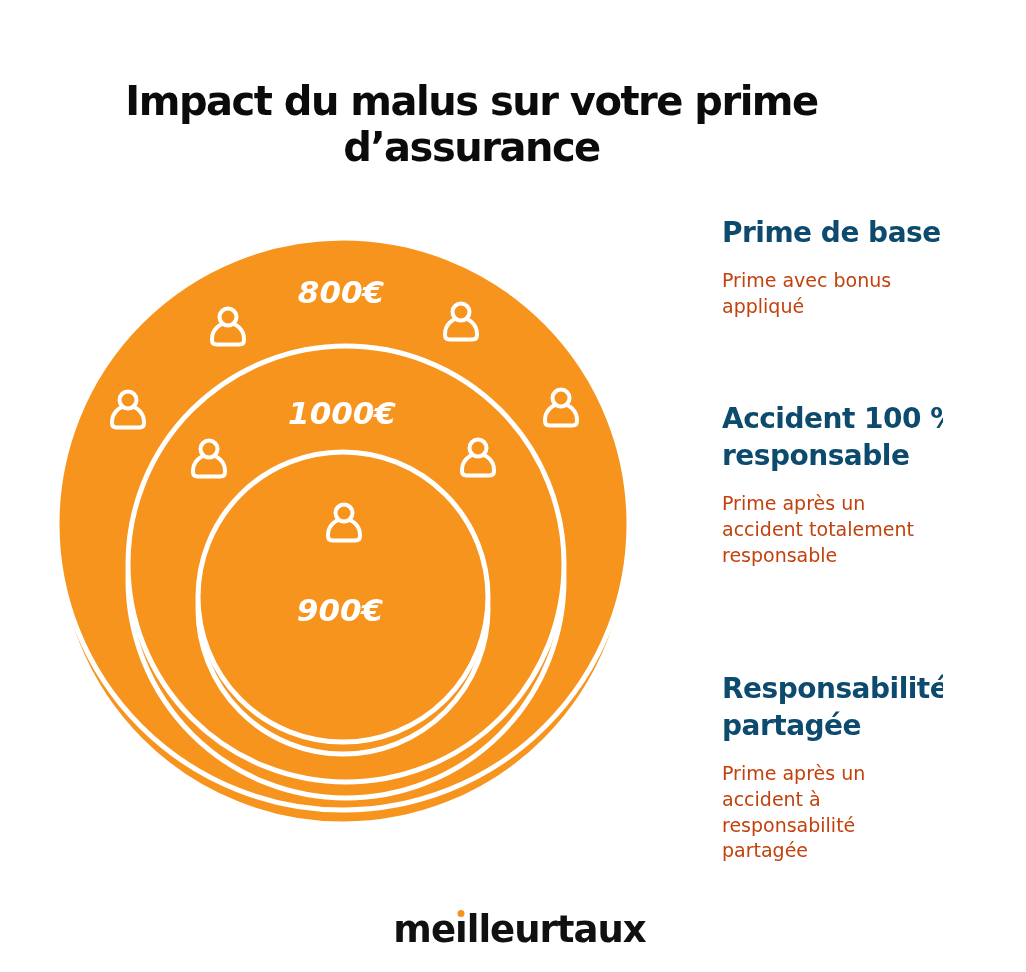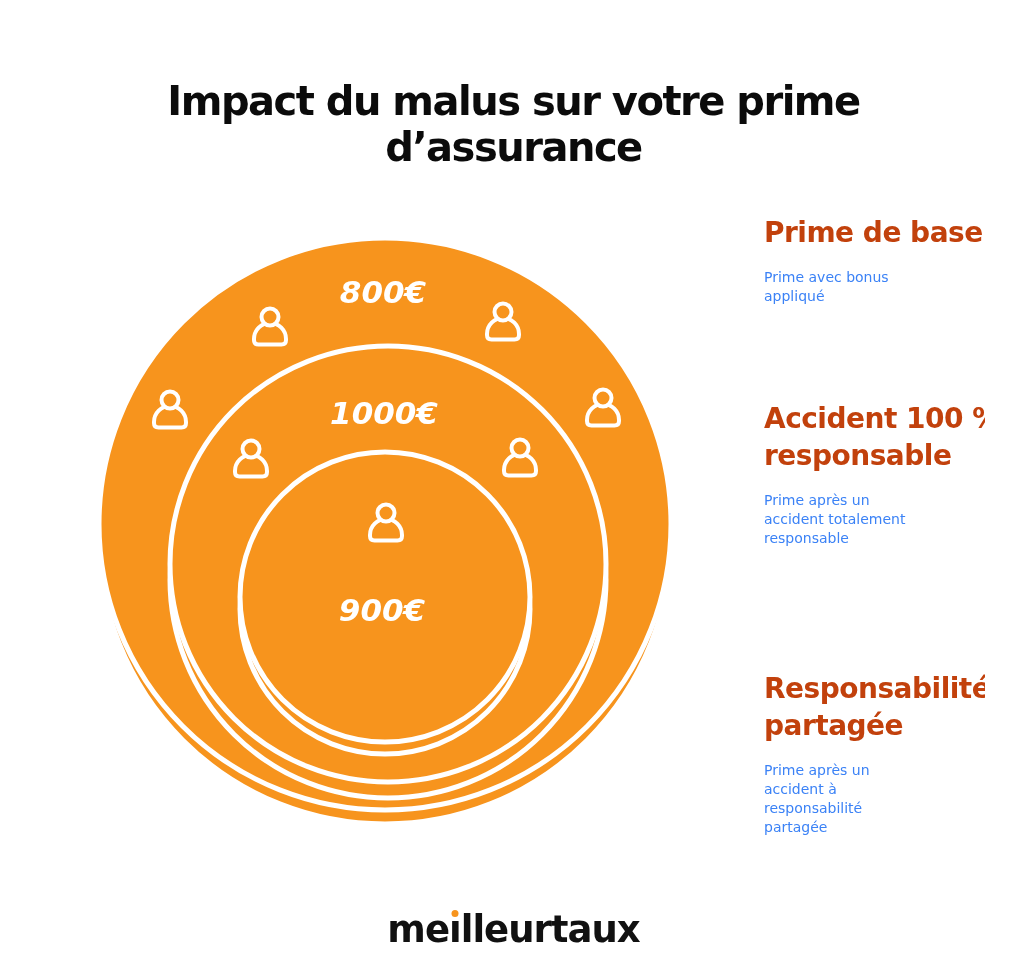--- a/index.html
+++ b/index.html
@@ -9,7 +9,6 @@
     background:#fff;
     font-family:"DejaVu Sans","Liberation Sans",sans-serif;
     overflow:hidden;
-    margin-left:42px;
   }
   .title{
     position:absolute;top:78px;left:0;width:100%;

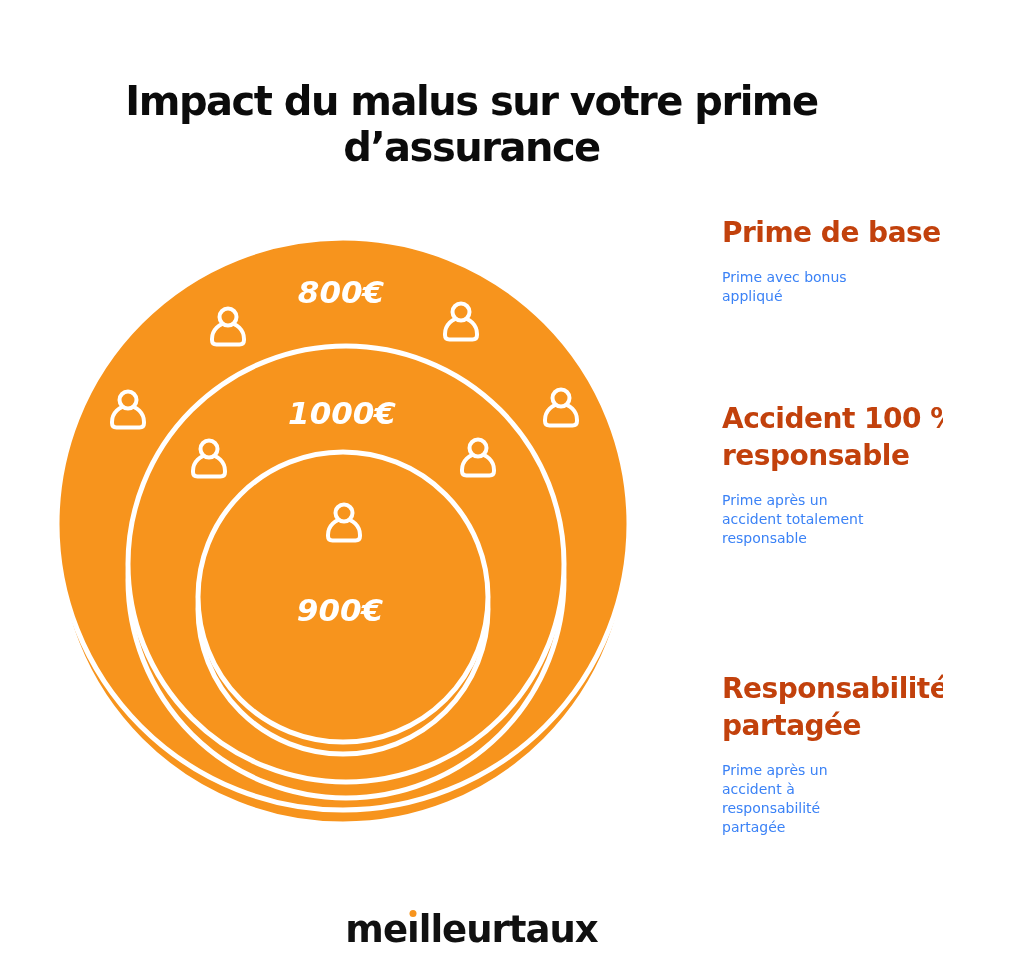--- a/index.html
+++ b/index.html
@@ -32,7 +32,7 @@
   .legend-section.s3{top:671px;}
   .legend-heading{
     margin:0;font-size:28px;font-weight:800;line-height:1.32;
-    letter-spacing:-0.5px;color:#c2410c;white-space:pre-line;
+    letter-spacing:-0.5px;color:#0c4a6e;white-space:pre-line;
   }
   .legend-body{
     margin:16px 0 0 0;font-size:14px;line-height:1.36;

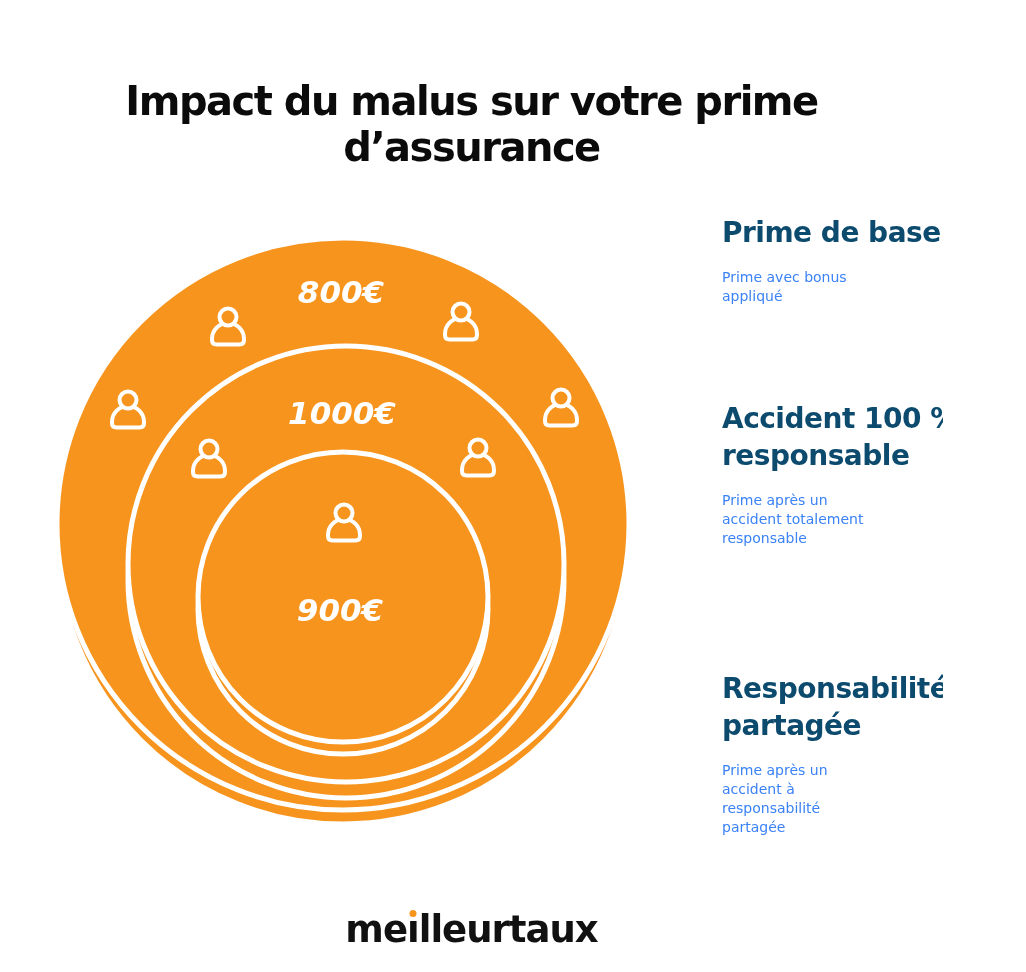--- a/index.html
+++ b/index.html
@@ -35,8 +35,8 @@
     letter-spacing:-0.5px;color:#0c4a6e;white-space:pre-line;
   }
   .legend-body{
-    margin:16px 0 0 0;font-size:14px;line-height:1.36;
-    color:#3b82f6;white-space:pre-line;
+    margin:16px 0 0 0;font-size:19px;line-height:1.36;
+    color:#c2410c;white-space:pre-line;
   }
   .logo{
     position:absolute;top:908px;left:0;width:100%;

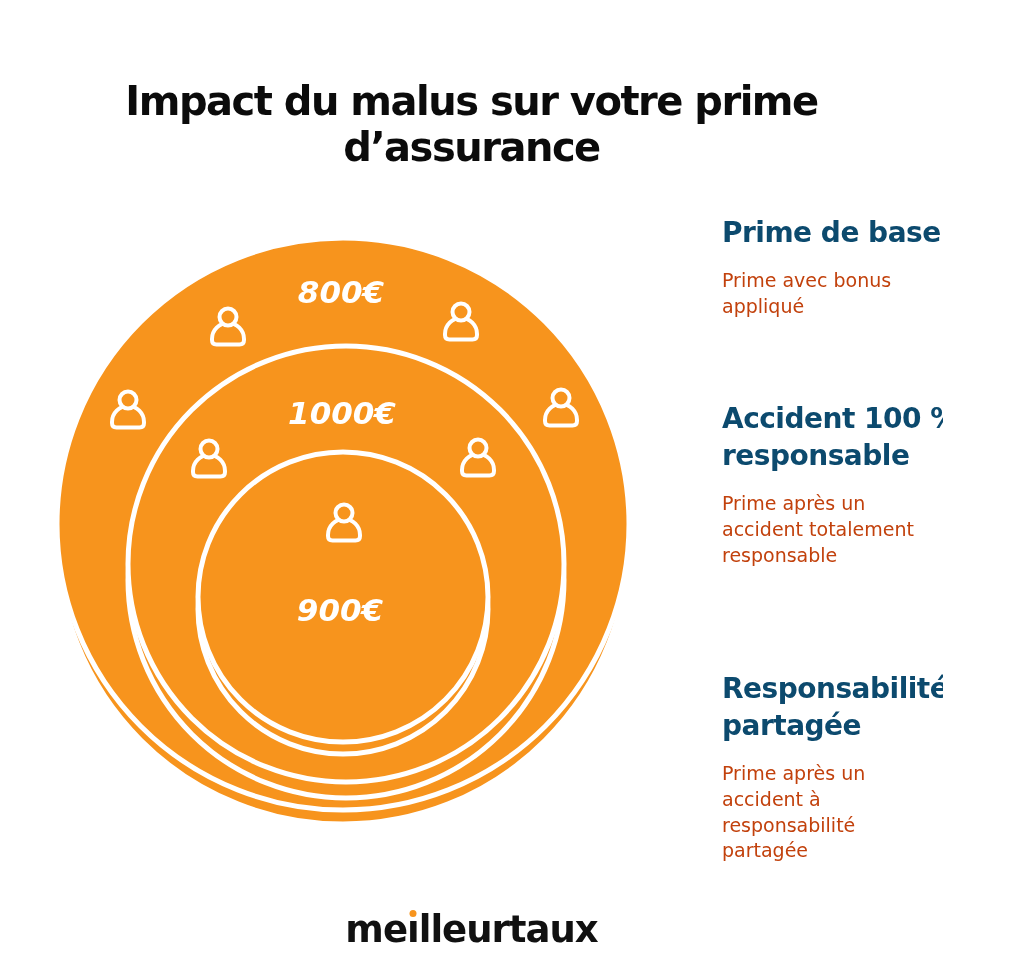--- a/index.html
+++ b/index.html
@@ -41,7 +41,7 @@
   .logo{
     position:absolute;top:908px;left:0;width:100%;
     text-align:center;font-size:37px;font-weight:800;
-    letter-spacing:-1px;color:#111111;
+    letter-spacing:-1px;color:#111111;padding-left:48px;
   }
   .logo-i{display:inline-block;position:relative;}
   .logo-i::after{

